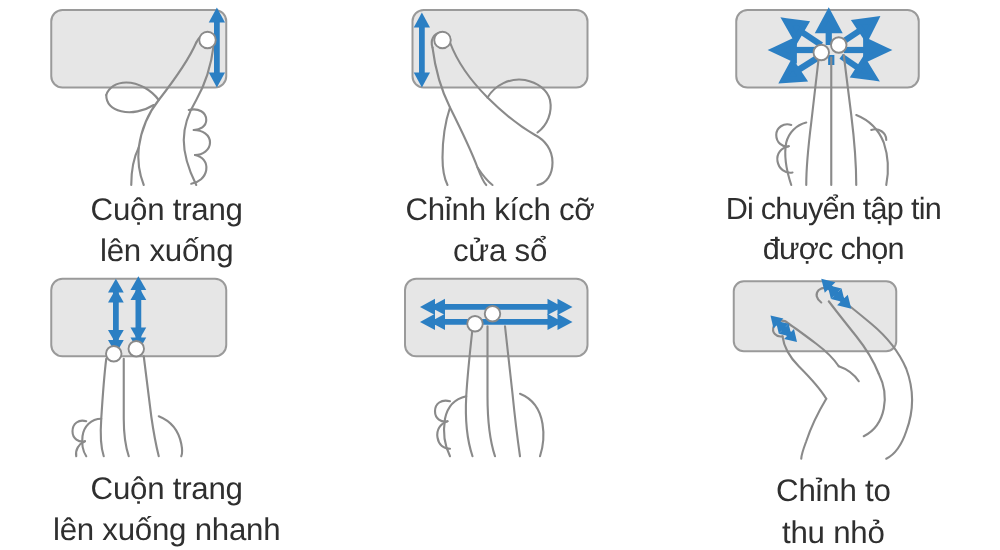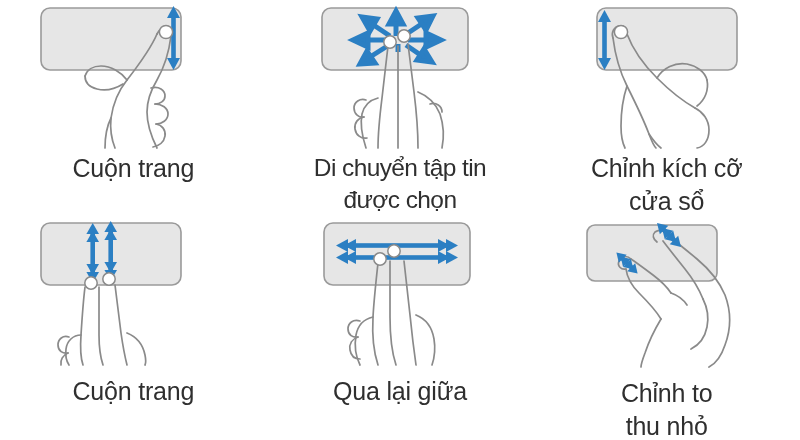--- a/index.html
+++ b/index.html
@@ -116,6 +116,37 @@
       </div>
     </div>
 
+    <div class="cell cell-2 row1">
+      <div class="figure">
+        <svg width="220" height="148" viewBox="0 0 220 148">
+          <rect x="40" y="8" width="140" height="62" rx="9" ry="9" fill="#e6e6e6" stroke="#9a9a9a" stroke-width="1.6"></rect>
+          <g fill="none" stroke="#8a8a8a" stroke-width="1.7" stroke-linecap="round" stroke-linejoin="round">
+
+            <path d="M56 38 C58 54 62 70 70 86 C78 102 86 118 92 134 C95 142 97 146 99 148"></path>
+            <path d="M70 34 C76 50 86 64 100 78 C112 90 124 100 138 108"></path>
+            <path d="M56 38 C54 32 57 27 62 26 C67 25 71 29 70 34"></path>
+
+            <path d="M100 78 C106 68 118 62 130 64 C140 66 148 72 150 80"></path>
+            <path d="M150 80 C152 90 148 100 140 106"></path>
+            <path d="M138 108 C146 112 152 120 152 130 C152 140 147 147 140 148"></path>
+
+            <path d="M70 86 C66 98 64 112 64 126 C64 138 66 144 68 148"></path>
+            <path d="M92 134 C96 140 100 145 104 148"></path>
+          </g>
+          <g fill="#2b7fc3">
+            <rect x="45.2" y="18" width="4.6" height="44"></rect>
+            <polygon points="47.5,10 54,22 41,22"></polygon>
+            <polygon points="47.5,70 54,58 41,58"></polygon>
+          </g>
+          <circle cx="64" cy="32" r="6.6" fill="#ffffff" stroke="#8a8a8a" stroke-width="1.5"></circle>
+        </svg>
+      </div>
+      <div class="caption">
+        <span class="line">Chỉnh kích cỡ</span>
+        <span class="line">cửa sổ</span>
+      </div>
+    </div>
+
     <div class="cell cell-3 row1">
       <div class="figure">
         <svg width="220" height="148" viewBox="0 0 220 148">
@@ -167,37 +198,6 @@
       <div class="caption">
         <span class="line">Di chuyển tập tin</span>
         <span class="line">được chọn</span>
-      </div>
-    </div>
-
-    <div class="cell cell-2 row1">
-      <div class="figure">
-        <svg width="220" height="148" viewBox="0 0 220 148">
-          <rect x="40" y="8" width="140" height="62" rx="9" ry="9" fill="#e6e6e6" stroke="#9a9a9a" stroke-width="1.6"></rect>
-          <g fill="none" stroke="#8a8a8a" stroke-width="1.7" stroke-linecap="round" stroke-linejoin="round">
-
-            <path d="M56 38 C58 54 62 70 70 86 C78 102 86 118 92 134 C95 142 97 146 99 148"></path>
-            <path d="M70 34 C76 50 86 64 100 78 C112 90 124 100 138 108"></path>
-            <path d="M56 38 C54 32 57 27 62 26 C67 25 71 29 70 34"></path>
-
-            <path d="M100 78 C106 68 118 62 130 64 C140 66 148 72 150 80"></path>
-            <path d="M150 80 C152 90 148 100 140 106"></path>
-            <path d="M138 108 C146 112 152 120 152 130 C152 140 147 147 140 148"></path>
-
-            <path d="M70 86 C66 98 64 112 64 126 C64 138 66 144 68 148"></path>
-            <path d="M92 134 C96 140 100 145 104 148"></path>
-          </g>
-          <g fill="#2b7fc3">
-            <rect x="45.2" y="18" width="4.6" height="44"></rect>
-            <polygon points="47.5,10 54,22 41,22"></polygon>
-            <polygon points="47.5,70 54,58 41,58"></polygon>
-          </g>
-          <circle cx="64" cy="32" r="6.6" fill="#ffffff" stroke="#8a8a8a" stroke-width="1.5"></circle>
-        </svg>
-      </div>
-      <div class="caption">
-        <span class="line">Chỉnh kích cỡ</span>
-        <span class="line">cửa sổ</span>
       </div>
     </div>
 

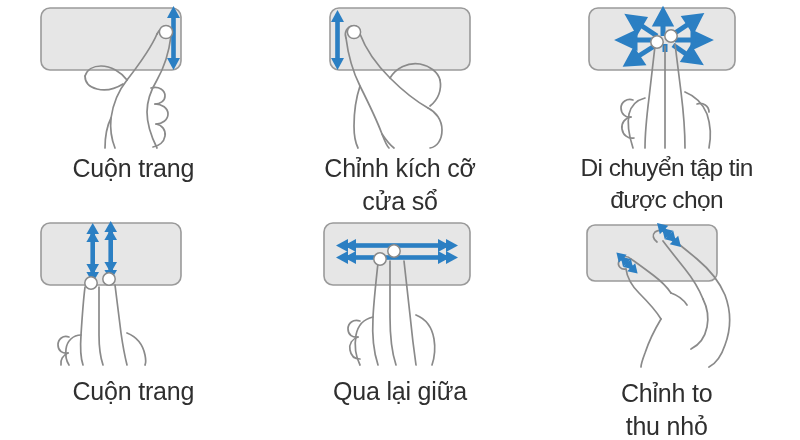--- a/index.html
+++ b/index.html
@@ -113,6 +113,7 @@
       </div>
       <div class="caption">
         <span class="line">Cuộn trang</span>
+        <span class="line">lên xuống</span>
       </div>
     </div>
 

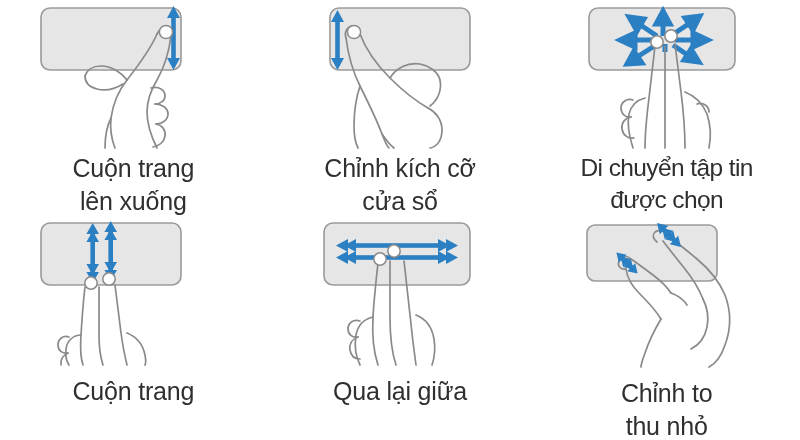--- a/index.html
+++ b/index.html
@@ -278,7 +278,6 @@
         </svg>
       </div>
       <div class="caption">
-        <span class="line">Qua lại giữa</span>
       </div>
     </div>
 

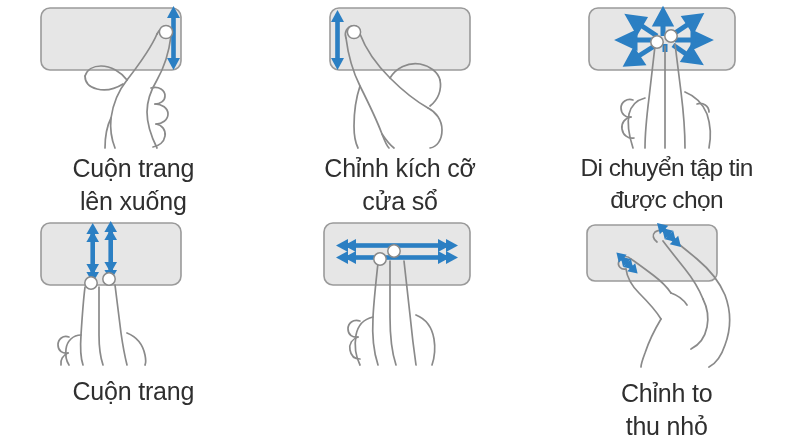--- a/index.html
+++ b/index.html
@@ -239,6 +239,7 @@
       </div>
       <div class="caption">
         <span class="line">Cuộn trang</span>
+        <span class="line">lên xuống nhanh</span>
       </div>
     </div>
 

